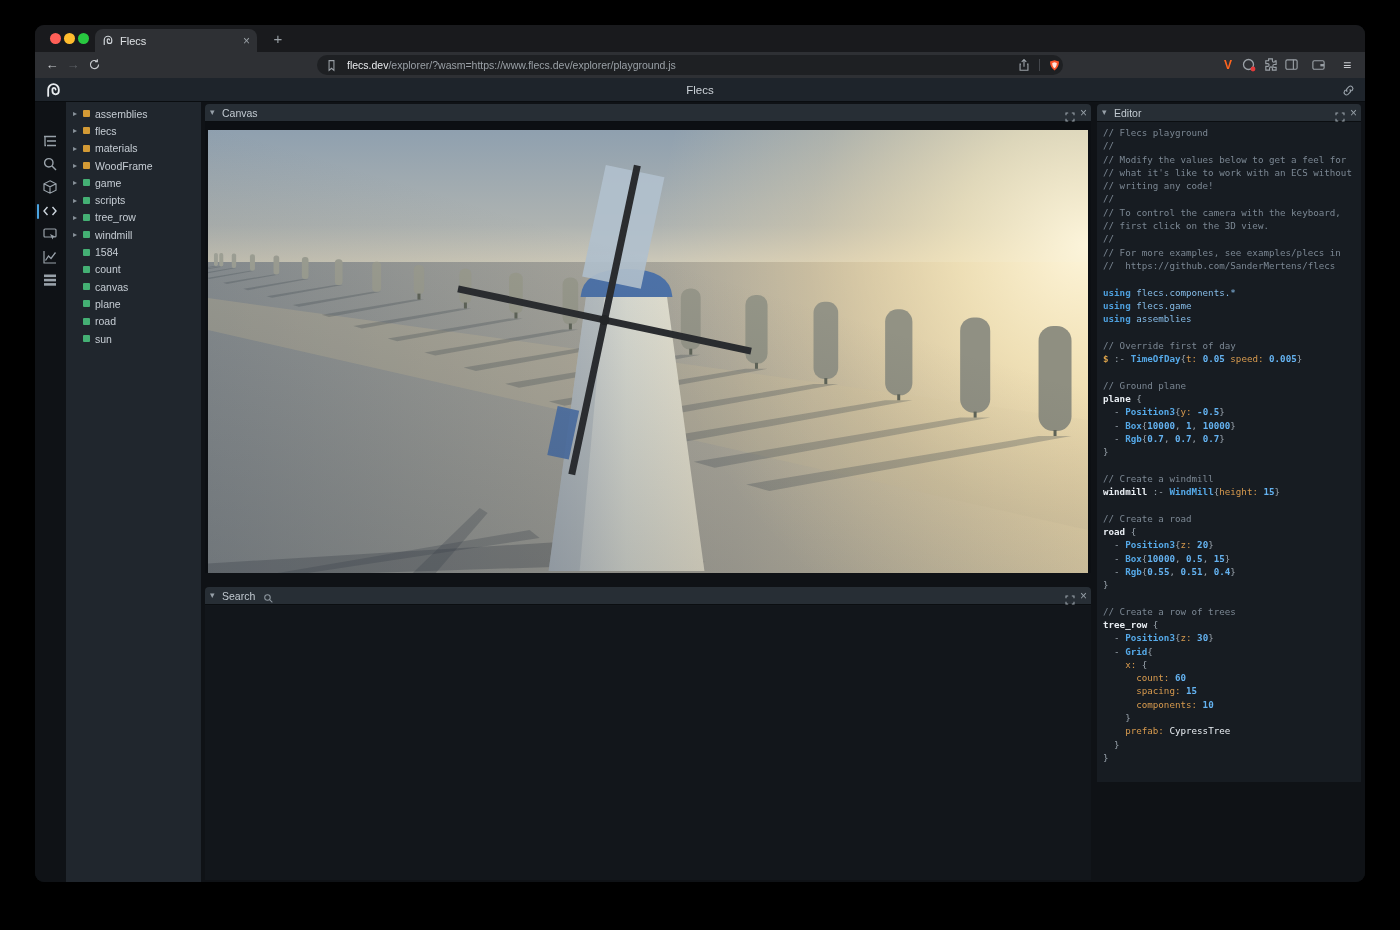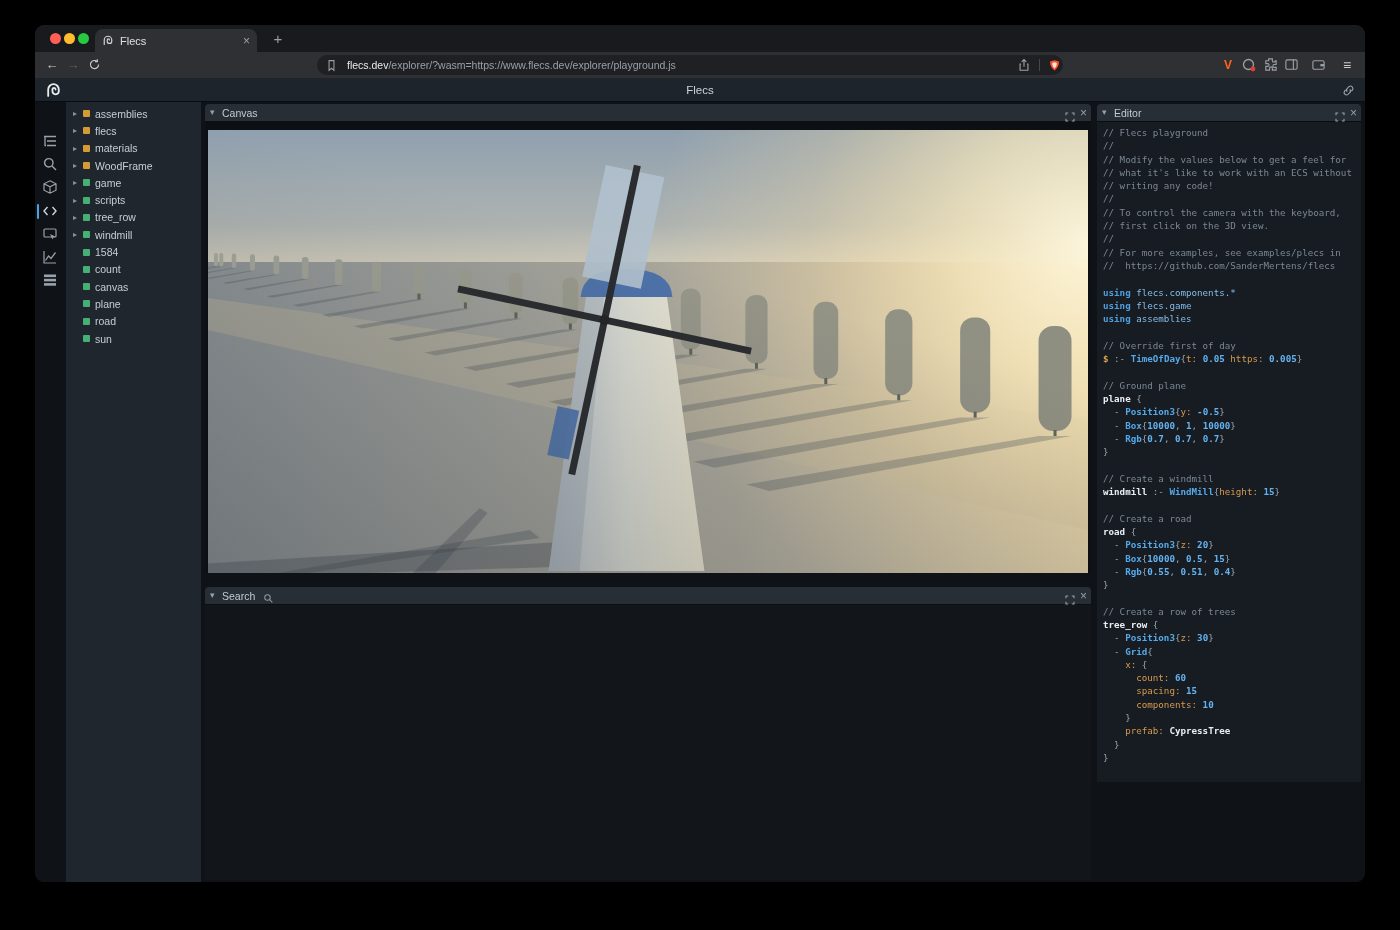--- a/index.html
+++ b/index.html
@@ -447,7 +447,7 @@
           <div class="cl"><span class="t-kw">using</span><span class="t-ns"> assemblies</span></div>
           <div class="cl">&nbsp;</div>
           <div class="cl"><span class="t-cm">// Override first of day</span></div>
-          <div class="cl"><span class="t-dl">$</span><span class="t-pu"> :- </span><span class="t-ty">TimeOfDay</span><span class="t-pu">{</span><span class="t-pr">t:</span><span class="t-nu"> 0.05</span><span class="t-pr"> https:</span><span class="t-nu"> 0.005</span><span class="t-pu">}</span></div>
+          <div class="cl"><span class="t-dl">$</span><span class="t-pu"> :- </span><span class="t-ty">TimeOfDay</span><span class="t-pu">{</span><span class="t-pr">t:</span><span class="t-nu"> 0.05</span><span class="t-pr"> speed:</span><span class="t-nu"> 0.005</span><span class="t-pu">}</span></div>
           <div class="cl">&nbsp;</div>
           <div class="cl"><span class="t-cm">// Ground plane</span></div>
           <div class="cl"><span class="t-en">plane</span><span class="t-pu"> {</span></div>

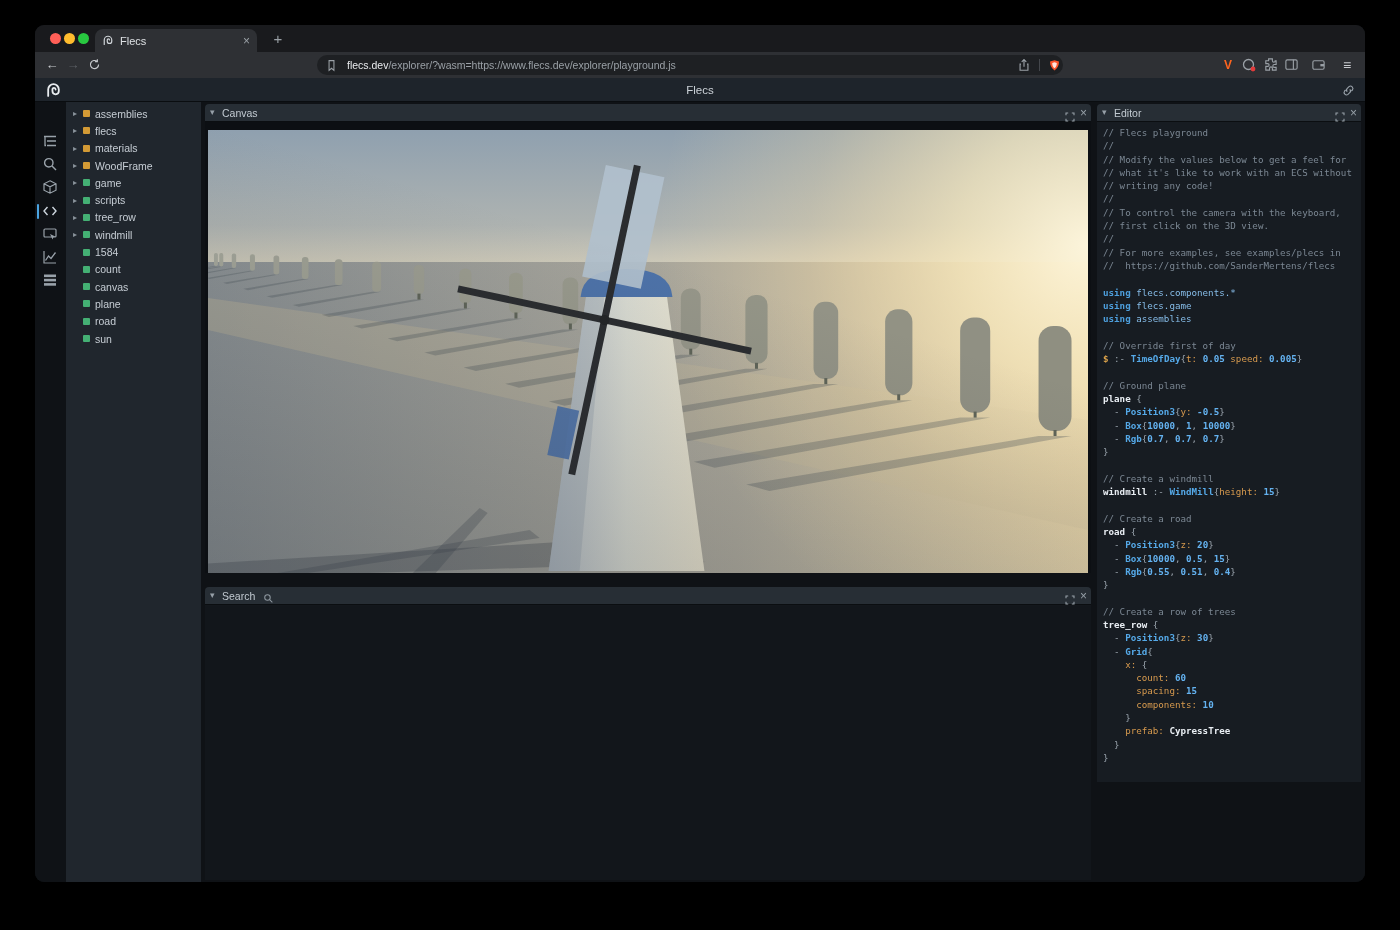--- a/index.html
+++ b/index.html
@@ -74,7 +74,7 @@
   .t-ty{color:#55a9e8;font-weight:bold}
   .t-pr{color:#d79a4e}
   .t-nu{color:#64b2f0;font-weight:bold}
-  .t-id{color:#e9eef3;font-weight:bold}
+  .t-id{color:#e9eef3;font-weight:normal}
 </style>
 </head>
 <body>

